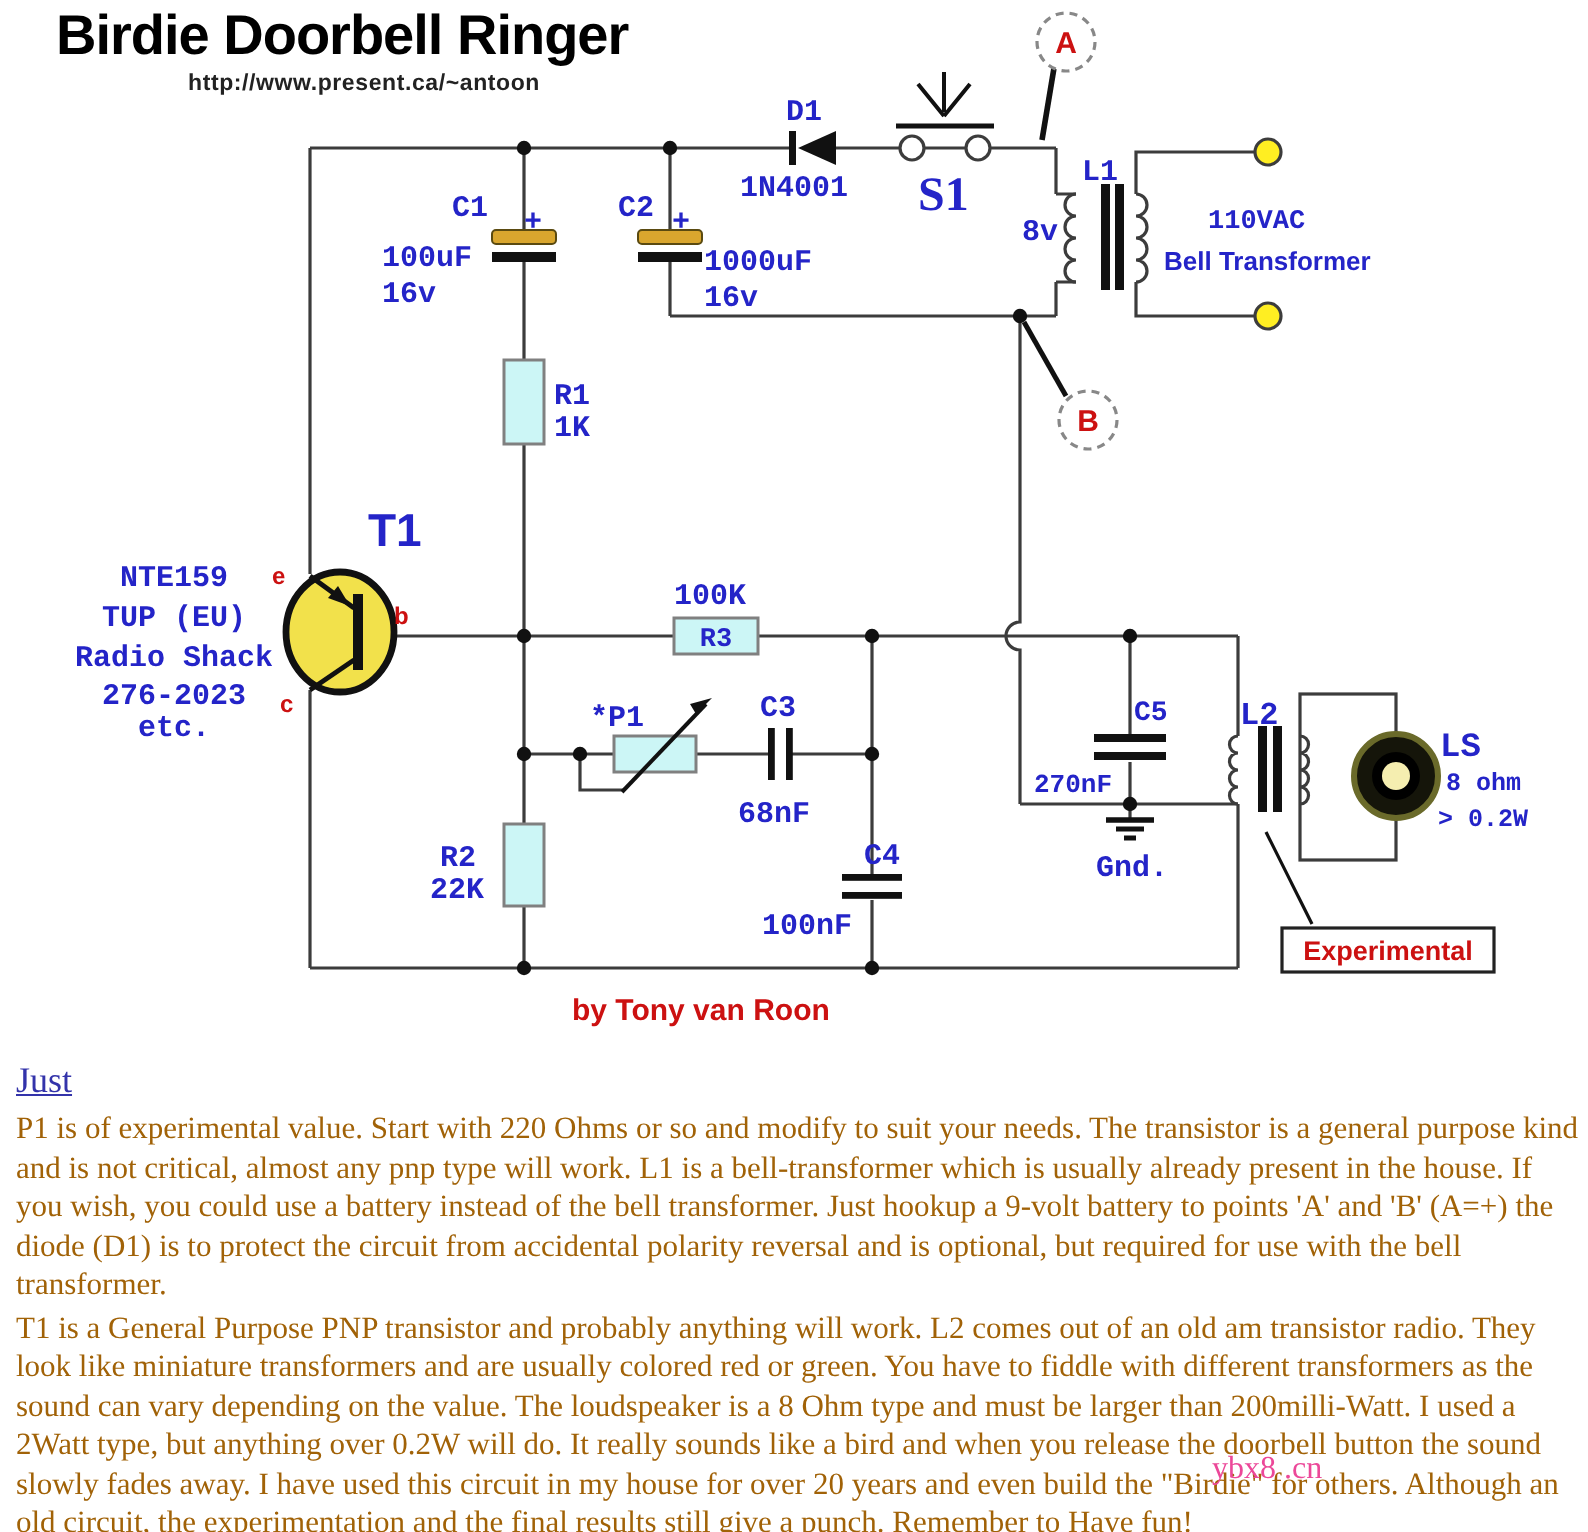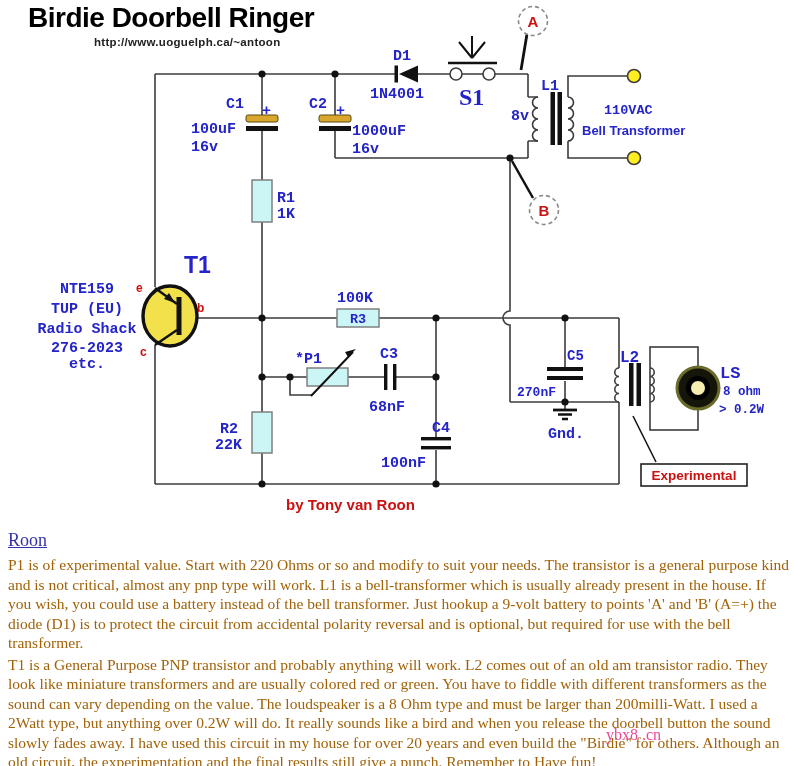--- a/index.html
+++ b/index.html
@@ -34,7 +34,7 @@
 <div id="page">
 
   <div id="title">Birdie Doorbell Ringer</div>
-  <div id="subtitle">http://www.uoguelph.ca/~antoon</div>
+  <div id="subtitle">http://www.present.ca/~antoon</div>
 
   <svg id="schematic" width="794" height="528" viewBox="0 0 794 528" xmlns="http://www.w3.org/2000/svg">
 

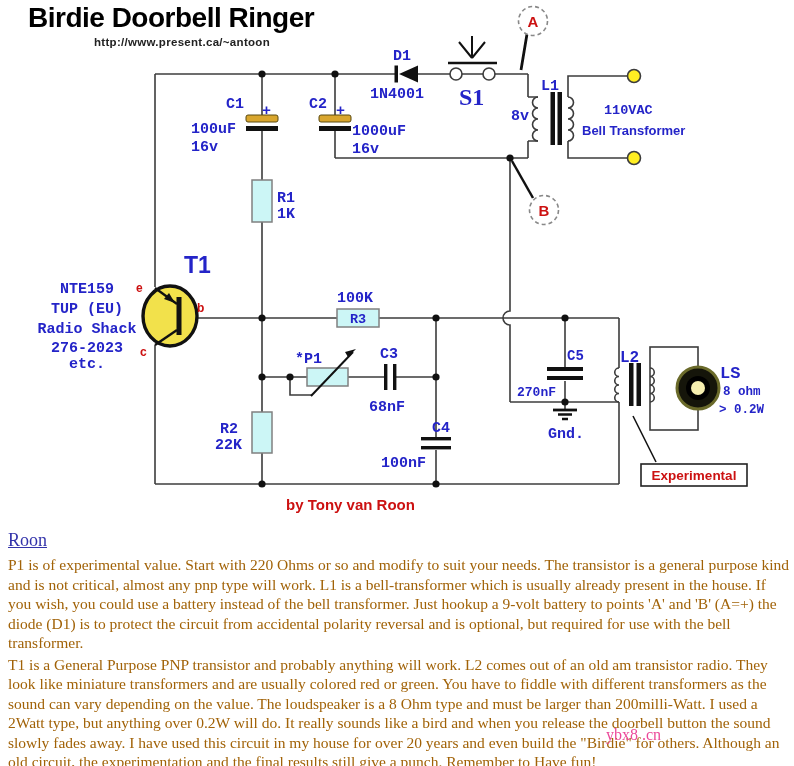--- a/index.html
+++ b/index.html
@@ -249,7 +249,7 @@
   <div class="wm-small">ybx8 .cn</div>
 
   <div id="notes">
-    <span class="heading">Roon</span>
+    <span class="heading">Just</span>
     <p>P1 is of experimental value. Start with 220 Ohms or so and modify to suit your needs. The transistor is a general purpose kind and is not critical, almost any pnp type will work. L1 is a bell-transformer which is usually already present in the house. If you wish, you could use a battery instead of the bell transformer. Just hookup a 9-volt battery to points 'A' and 'B' (A=+) the diode (D1) is to protect the circuit from accidental polarity reversal and is optional, but required for use with the bell transformer.</p>
     <p>T1 is a General Purpose PNP transistor and probably anything will work. L2 comes out of an old am transistor radio. They look like miniature transformers and are usually colored red or green. You have to fiddle with different transformers as the sound can vary depending on the value. The loudspeaker is a 8 Ohm type and must be larger than 200milli-Watt. I used a 2Watt type, but anything over 0.2W will do. It really sounds like a bird and when you release the doorbell button the sound slowly fades away. I have used this circuit in my house for over 20 years and even build the "Birdie" for others. Although an old circuit, the experimentation and the final results still give a punch. Remember to Have fun!</p>
   </div>

